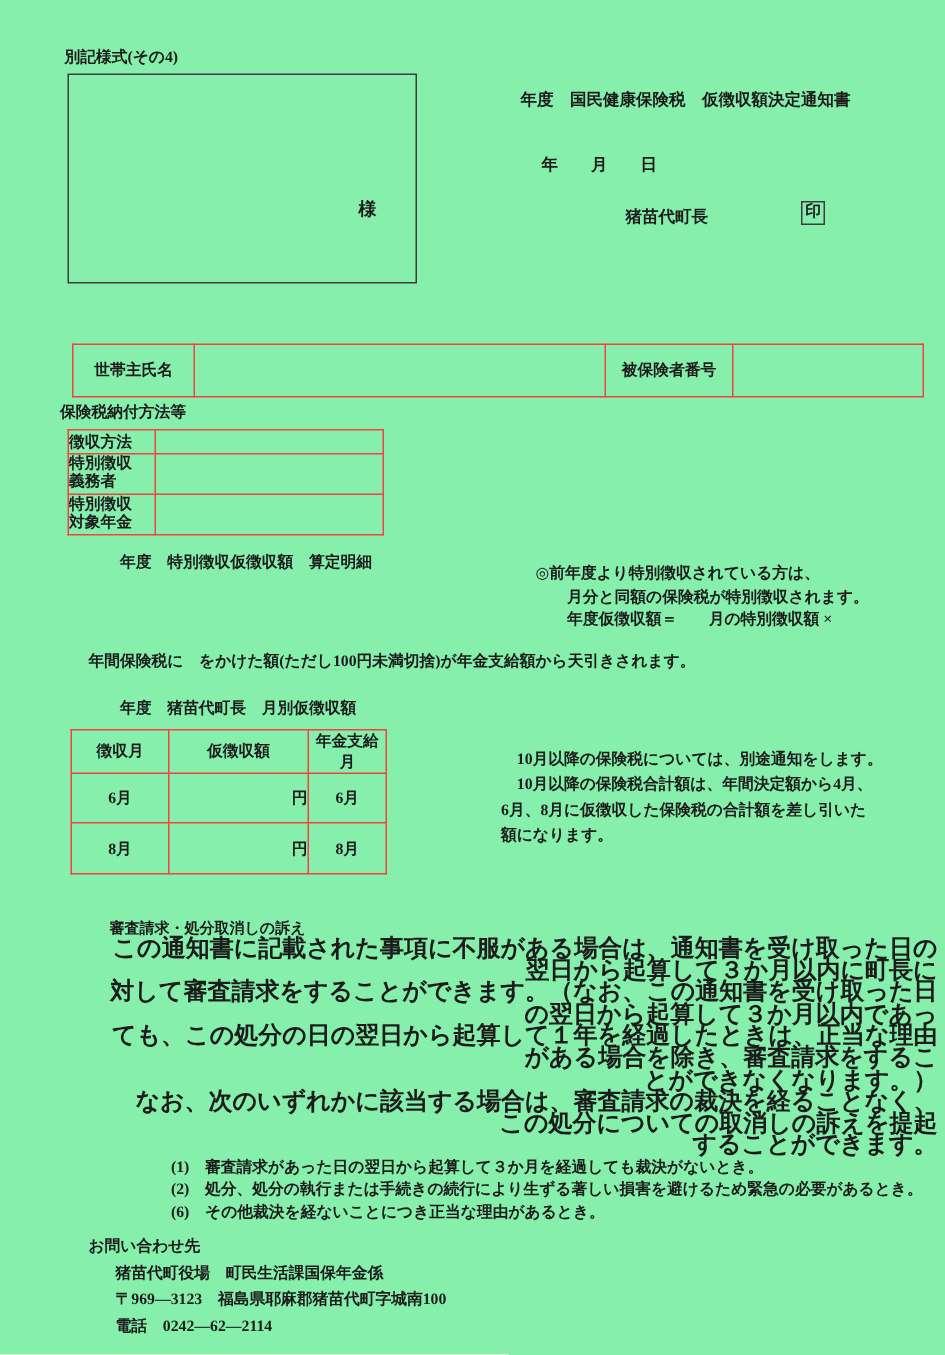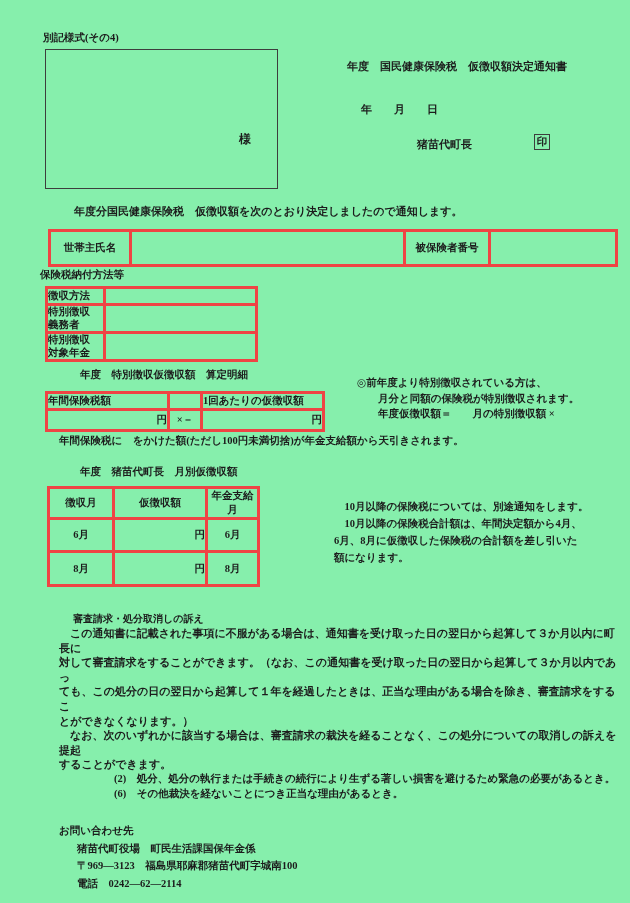--- a/index.html
+++ b/index.html
@@ -50,7 +50,6 @@
 
   <div class="abs sealbox" style="left:534px;top:134px">印</div>
 
-  <div class="abs" style="left:74px;top:204px;font-size:11px">年度分国民健康保険税　仮徴収額を次のとおり決定しましたので通知します。</div>
 
   <table class="doc abs" style="left:48px;top:229px">
     <colgroup>

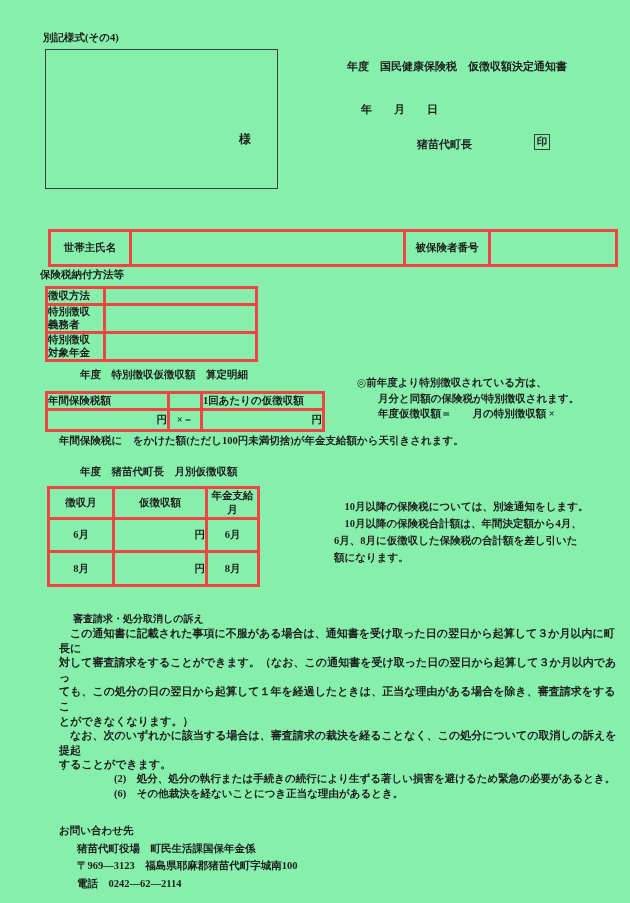--- a/index.html
+++ b/index.html
@@ -19,7 +19,7 @@
   }
   table.doc { border-collapse:collapse; table-layout:fixed; }
   table.doc td {
-    border:3px solid #ef4444; font-size:10.5px; padding:0;
+    border:1px solid #ef4444; font-size:10.5px; padding:0;
     overflow:hidden; vertical-align:middle;
   }
   td.center { text-align:center; }

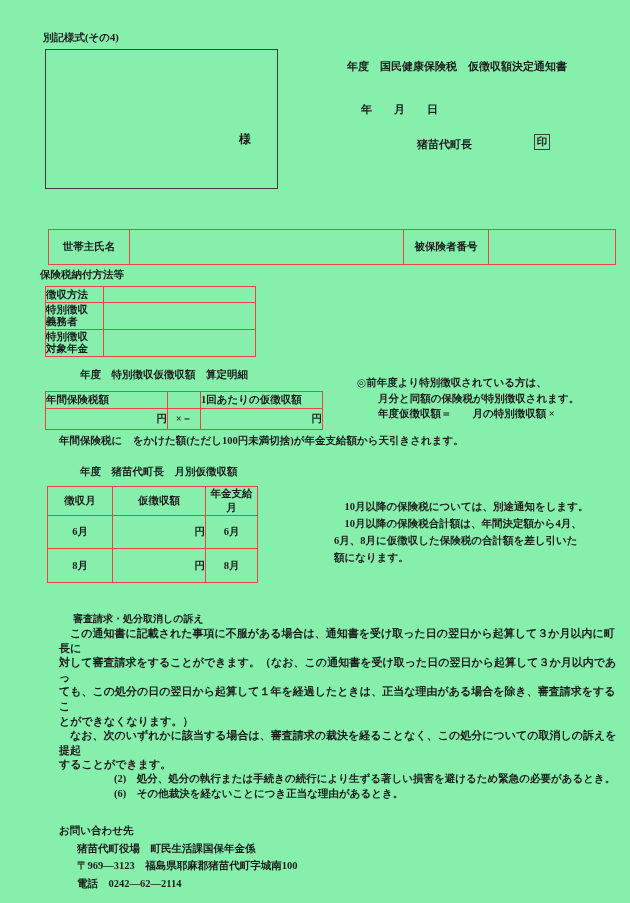--- a/index.html
+++ b/index.html
@@ -95,25 +95,6 @@
 
   <div class="abs" style="left:80px;top:368px;font-size:10.5px">年度　特別徴収仮徴収額　算定明細</div>
 
-  <table class="doc abs" style="left:45px;top:391px">
-    <colgroup>
-        <col style="width:122px">
-        <col style="width:33px">
-        <col style="width:122px">
-      </colgroup>
-    <tbody>
-        <tr style="height:17px">
-      <td class="labelcell">年間保険税額</td>
-      <td></td>
-      <td class="labelcell">1回あたりの仮徴収額</td>
-    </tr>
-    <tr style="height:21px">
-      <td class="right">円</td>
-      <td class="center">×－</td>
-      <td class="right">円</td>
-    </tr>
-  </tbody>
-    </table>
 
   <div class="abs prel" style="left:357px;top:375px;font-size:10.5px;line-height:15.5px">◎前年度より特別徴収されている方は、
 　　月分と同額の保険税が特別徴収されます。

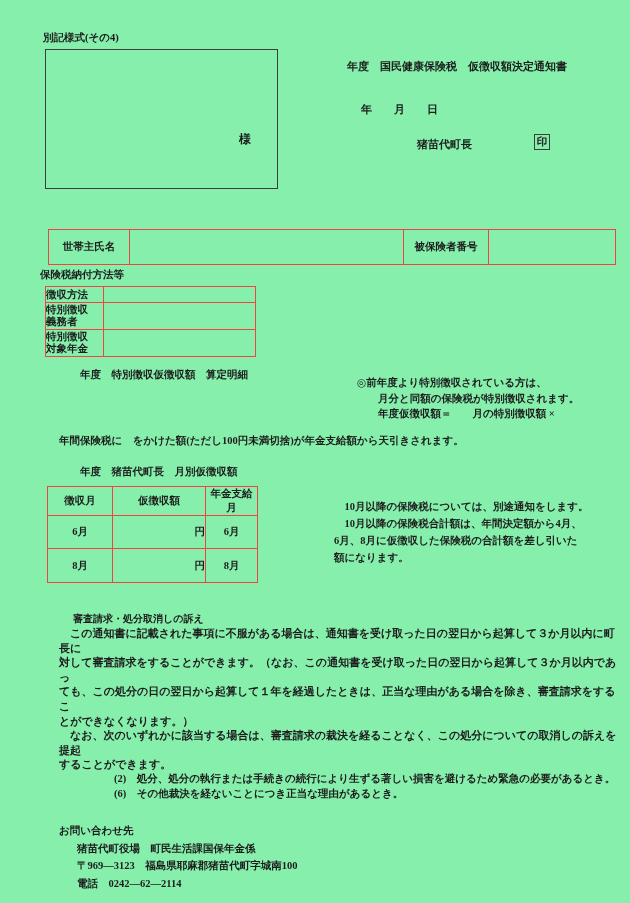--- a/index.html
+++ b/index.html
@@ -28,7 +28,7 @@
   td.lh12 { line-height:12.5px; }
   td.fs10 { font-size:10px; }
   td.none { border:none; }
-  .para { margin:0; font-size:11px; line-height:14.6px; }
+  .para { margin:0; font-size:16px; line-height:14.6px;text-align:right; }
   .item { font-size:10.5px; line-height:15px; }
 </style>
 </head>

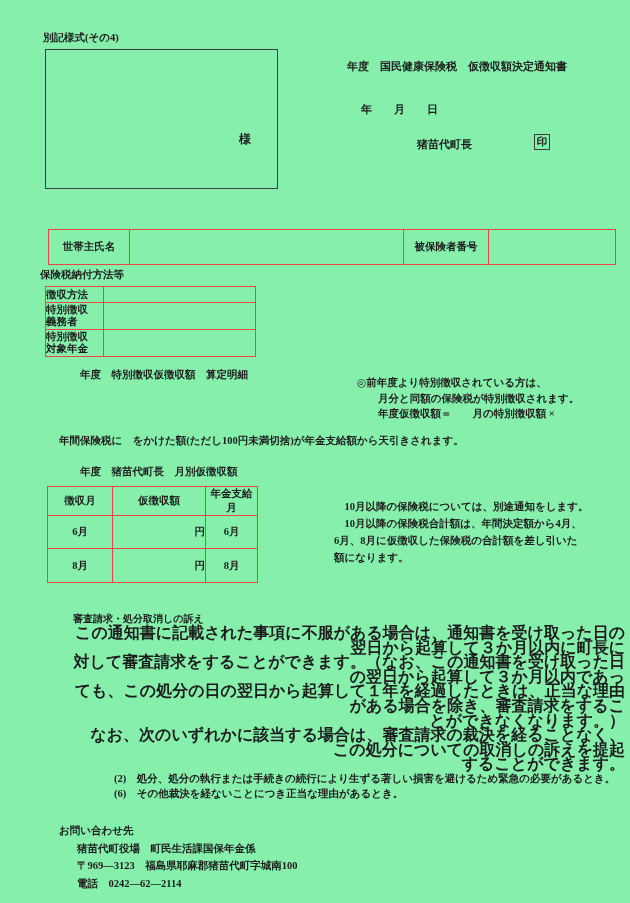--- a/index.html
+++ b/index.html
@@ -146,6 +146,7 @@
   </div>
 
   <div class="abs" style="left:114px;top:771px">
+    <div class="item">(1)　審査請求があった日の翌日から起算して３か月を経過しても裁決がないとき。</div>
     <div class="item">(2)　処分、処分の執行または手続きの続行により生ずる著しい損害を避けるため緊急の必要があるとき。</div>
     <div class="item">(6)　その他裁決を経ないことにつき正当な理由があるとき。</div>
   </div>

